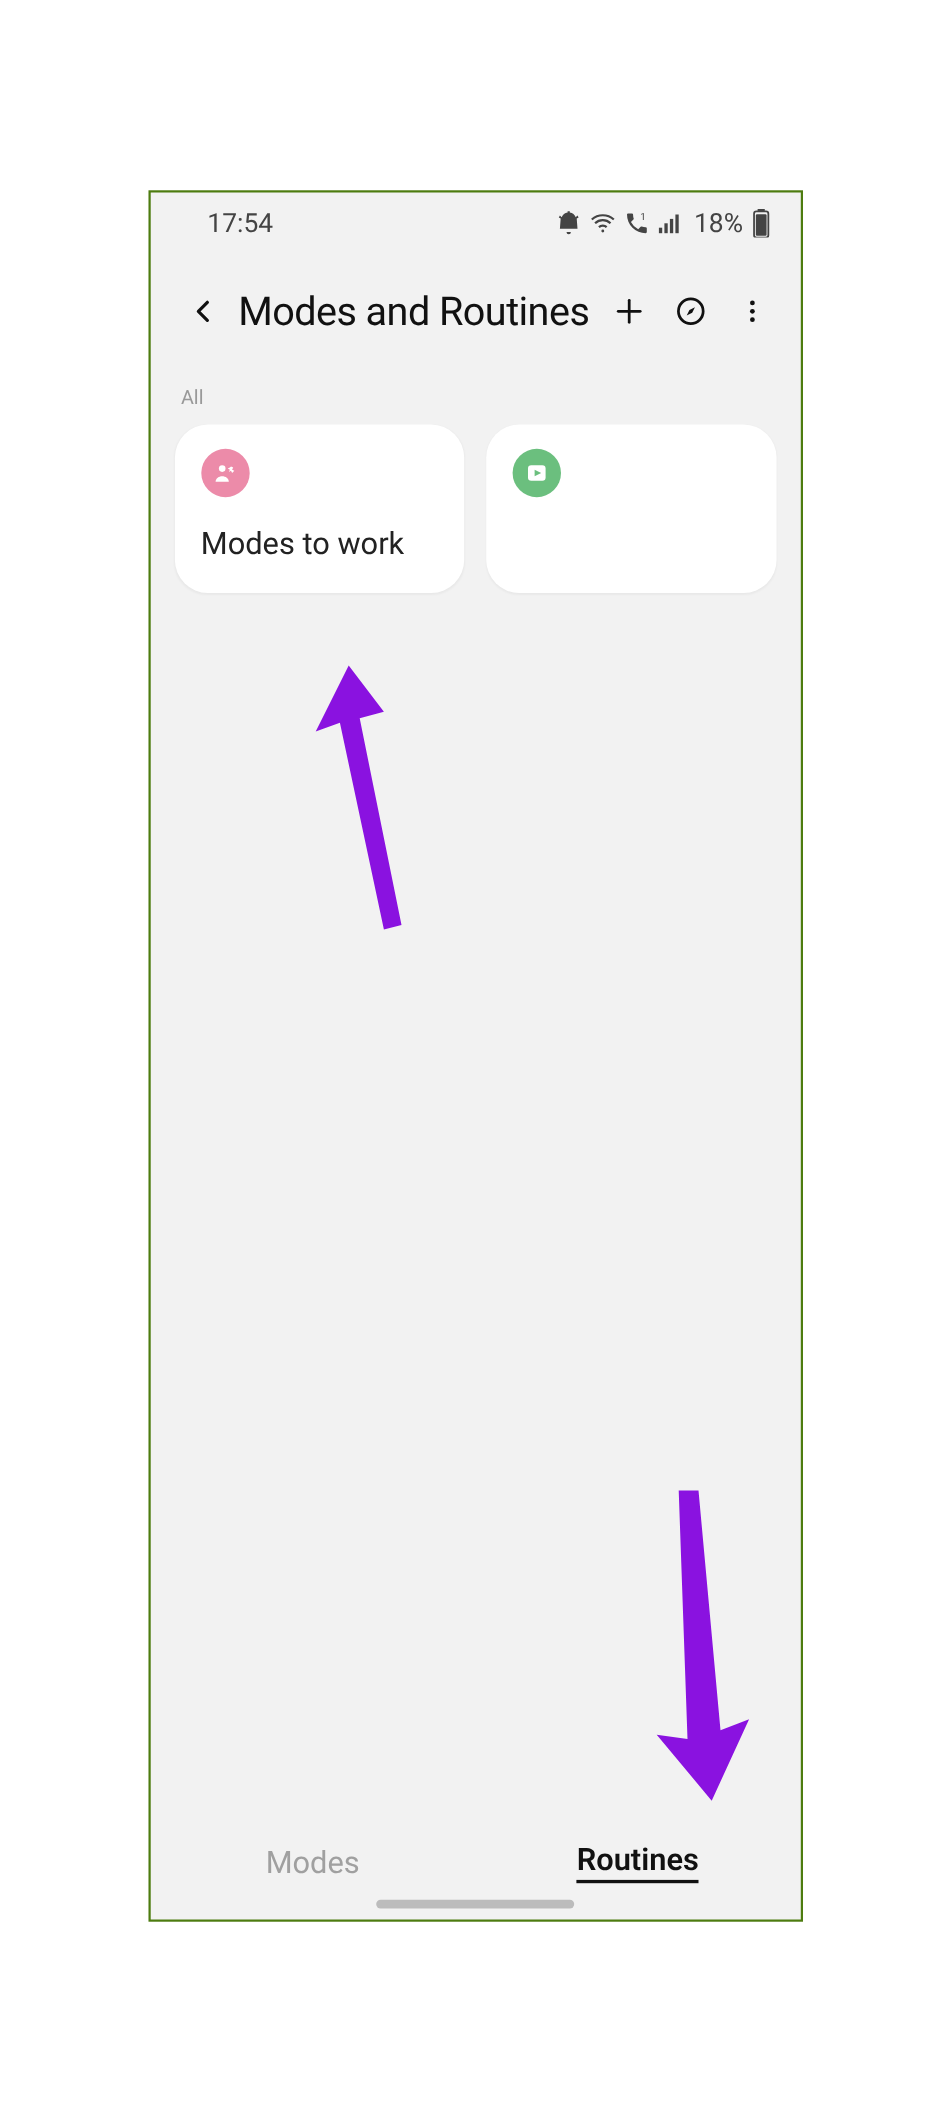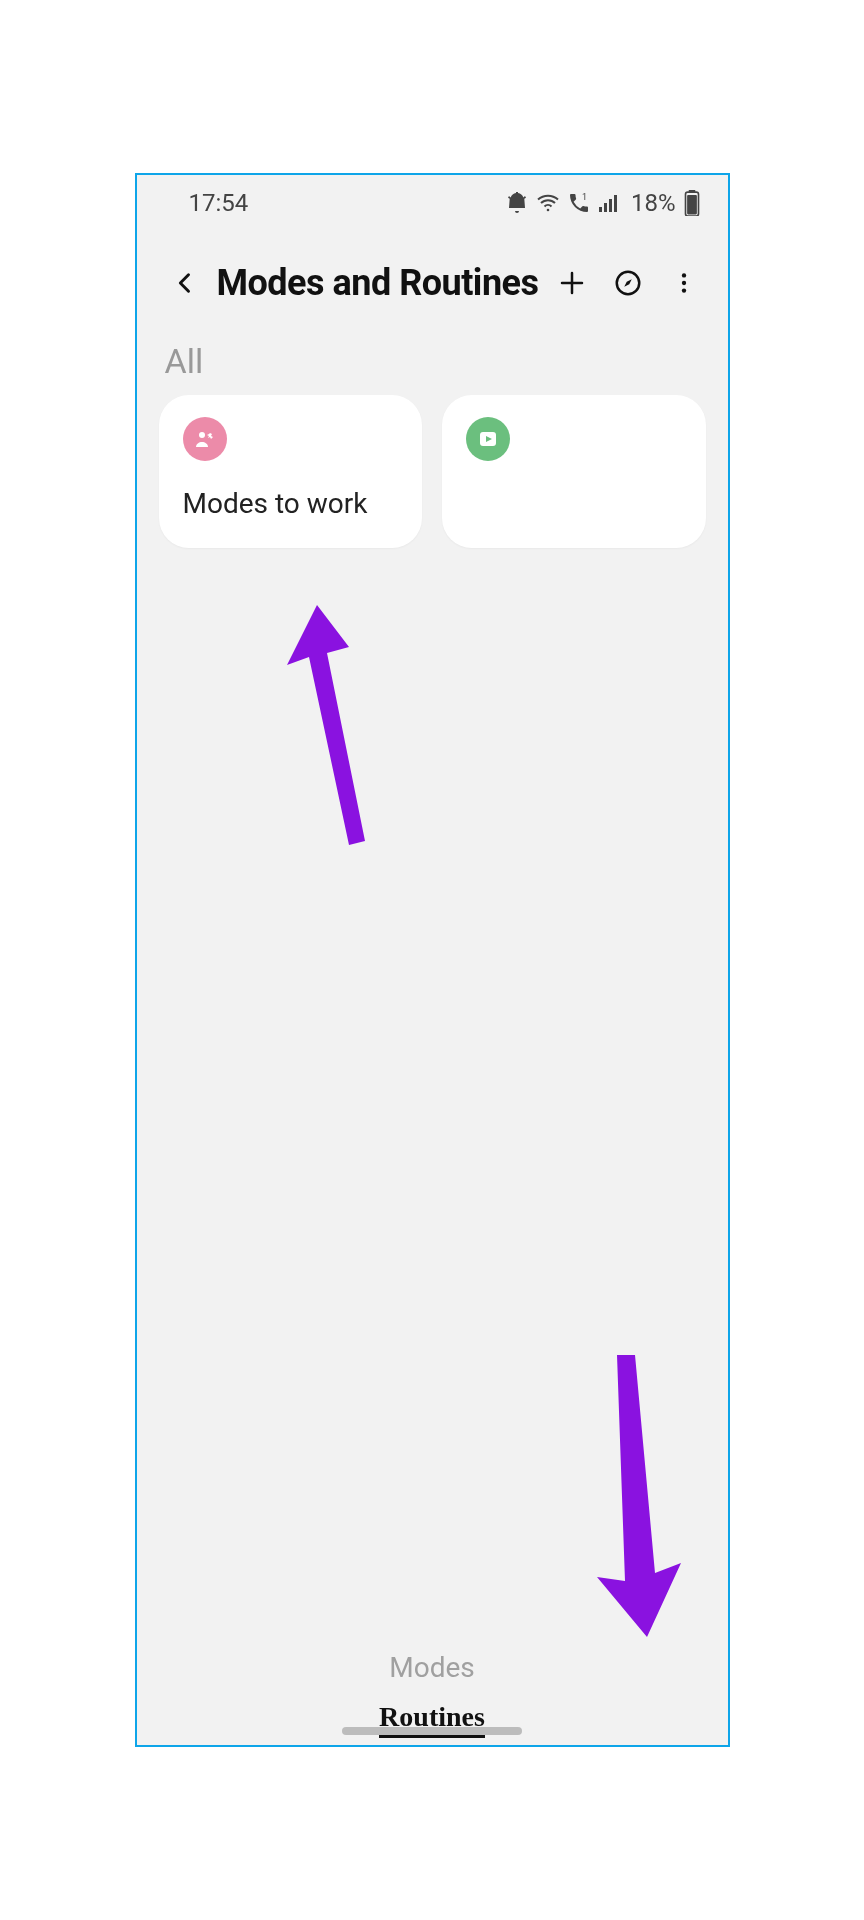--- a/index.html
+++ b/index.html
@@ -14,7 +14,7 @@
   .frame {
     width: 595px;
     height: 1574px;
-    border: 2px solid #0ea5e9;
+    border: 2px solid #4d7c0f;
     background: #f2f2f2;
     position: relative;
     overflow: hidden;

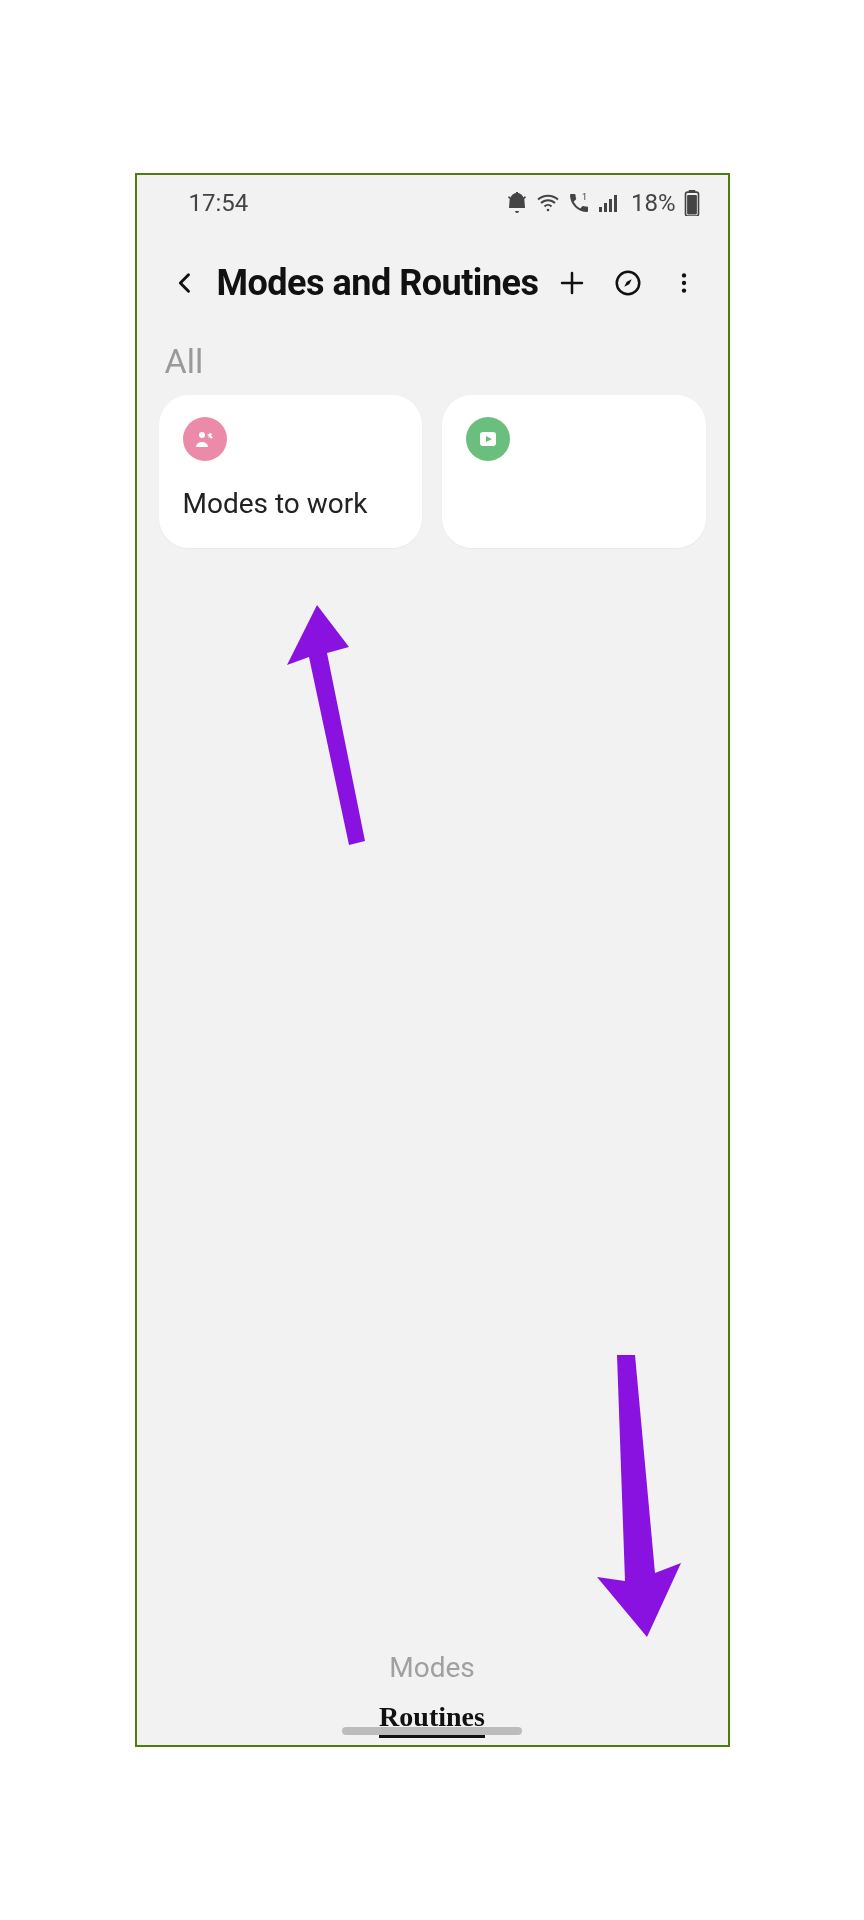--- a/index.html
+++ b/index.html
@@ -49,7 +49,7 @@
   }
   .page-title {
     font-size: 36px;
-    font-weight: 700;
+    font-weight: 400;
     color: #111;
     flex: 1;
     letter-spacing: -0.5px;

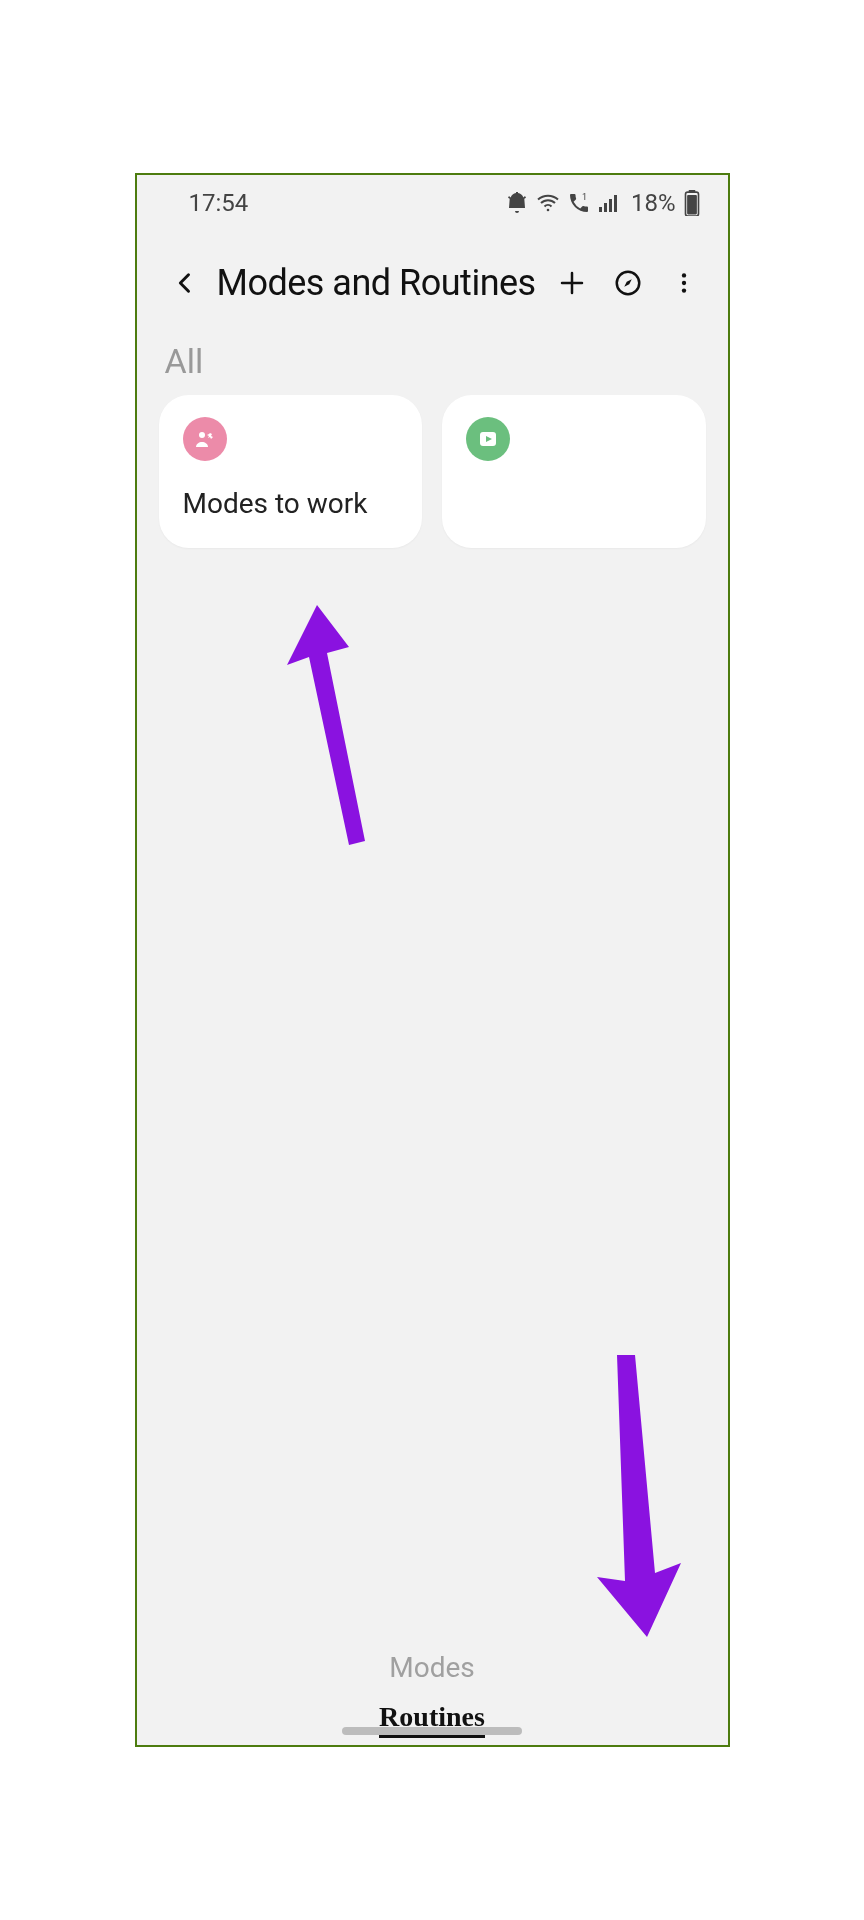--- a/index.html
+++ b/index.html
@@ -61,9 +61,10 @@
   }
   
   .section-label {
-    font-size: 34px;
+    font-size: 18px;
     color: #999;
     padding: 6px 0 14px 28px;
+    margin-top: 10px;
   }
   
   .cards {

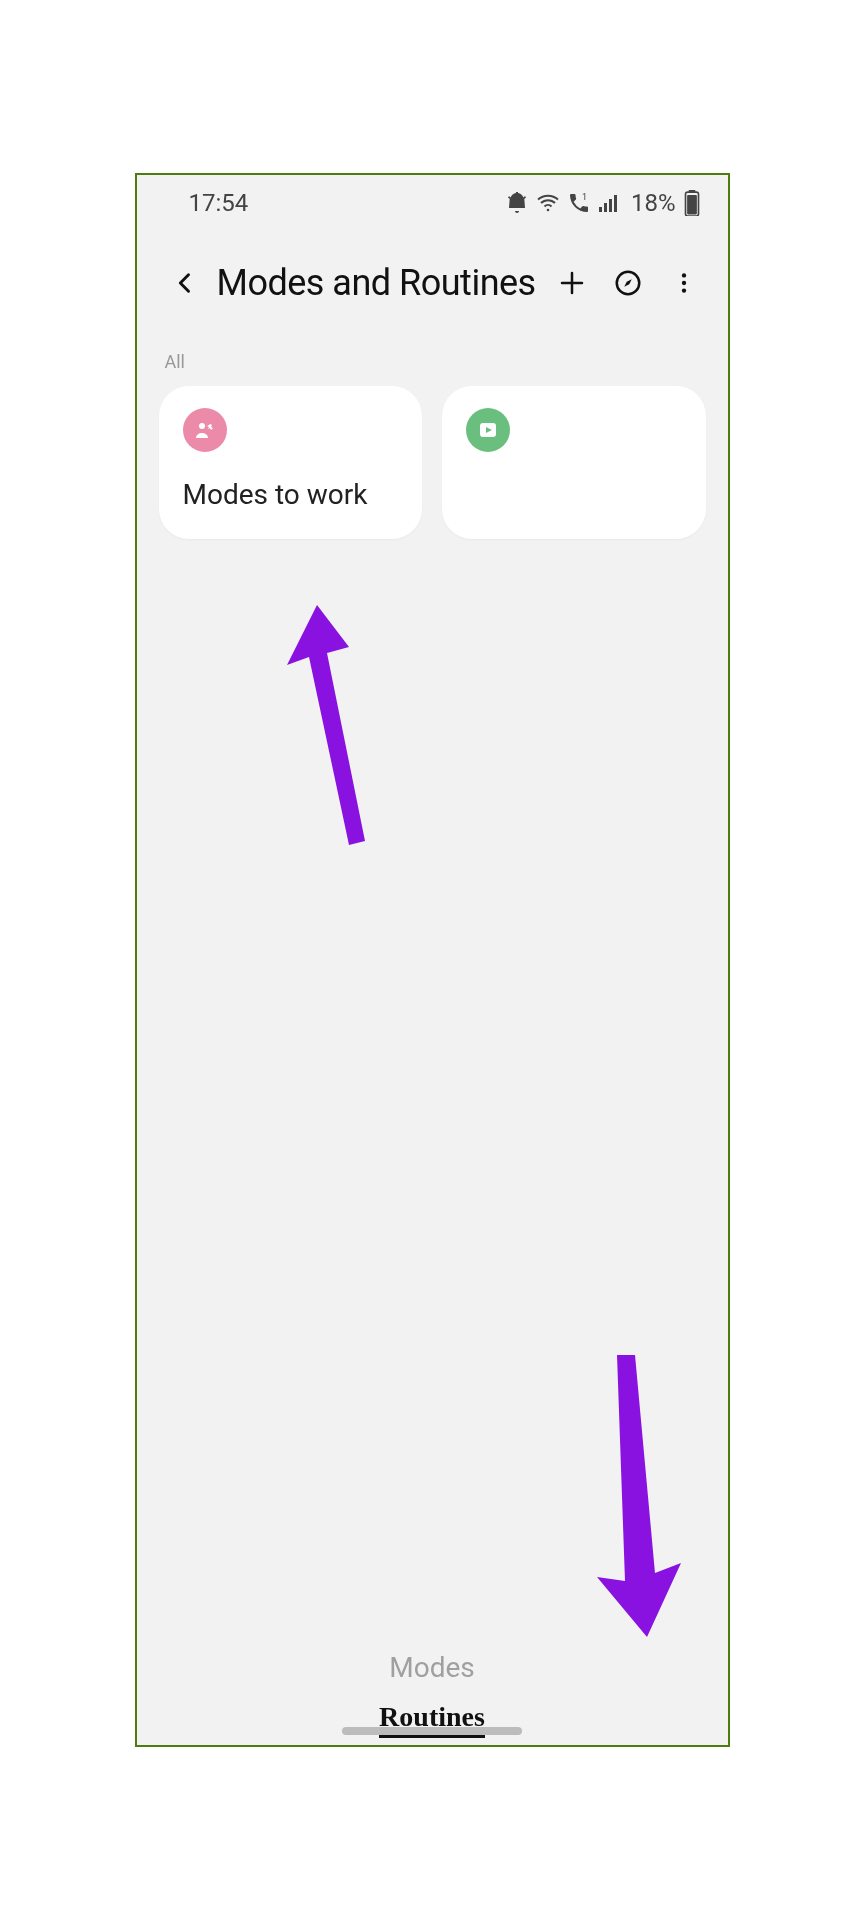--- a/index.html
+++ b/index.html
@@ -98,7 +98,6 @@
     left: 0; right: 0;
     height: 104px;
     display: flex;
-    flex-direction: column;
   }
   .tab {
     flex: 1;

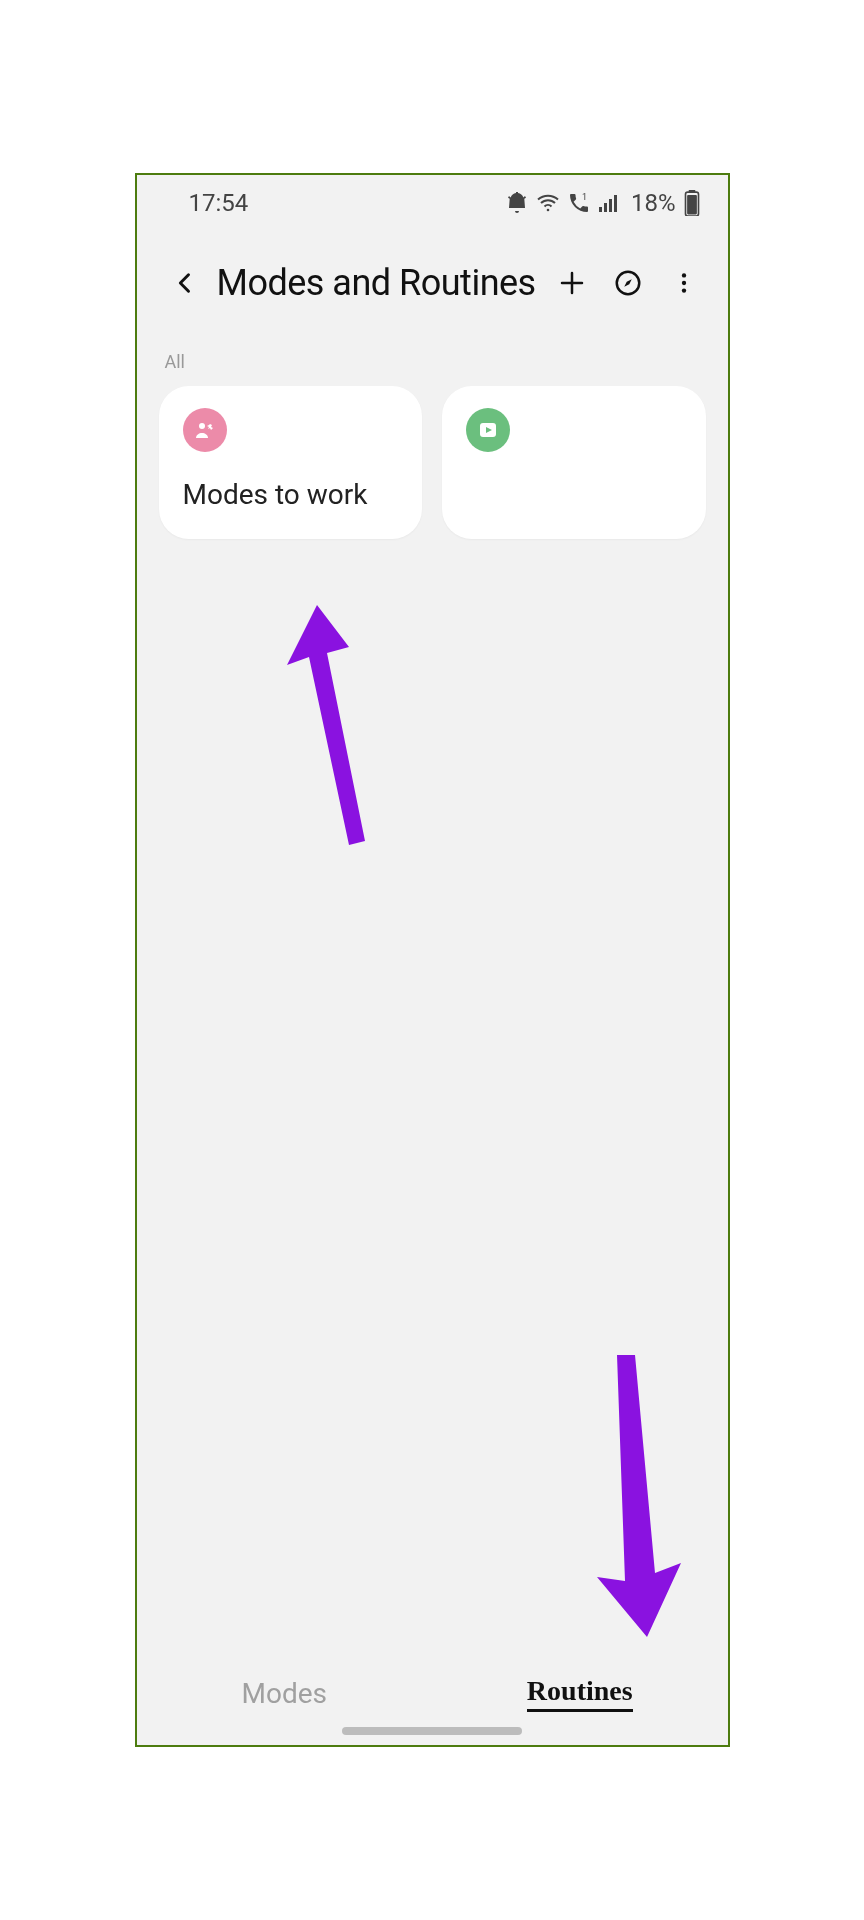--- a/index.html
+++ b/index.html
@@ -114,7 +114,6 @@
   .tab.active .tab-text {
     border-bottom: 3px solid #111;
     padding-bottom: 2px;
-    font-family: Liberation Serif, serif;
   }
   
   .gesture-bar {

